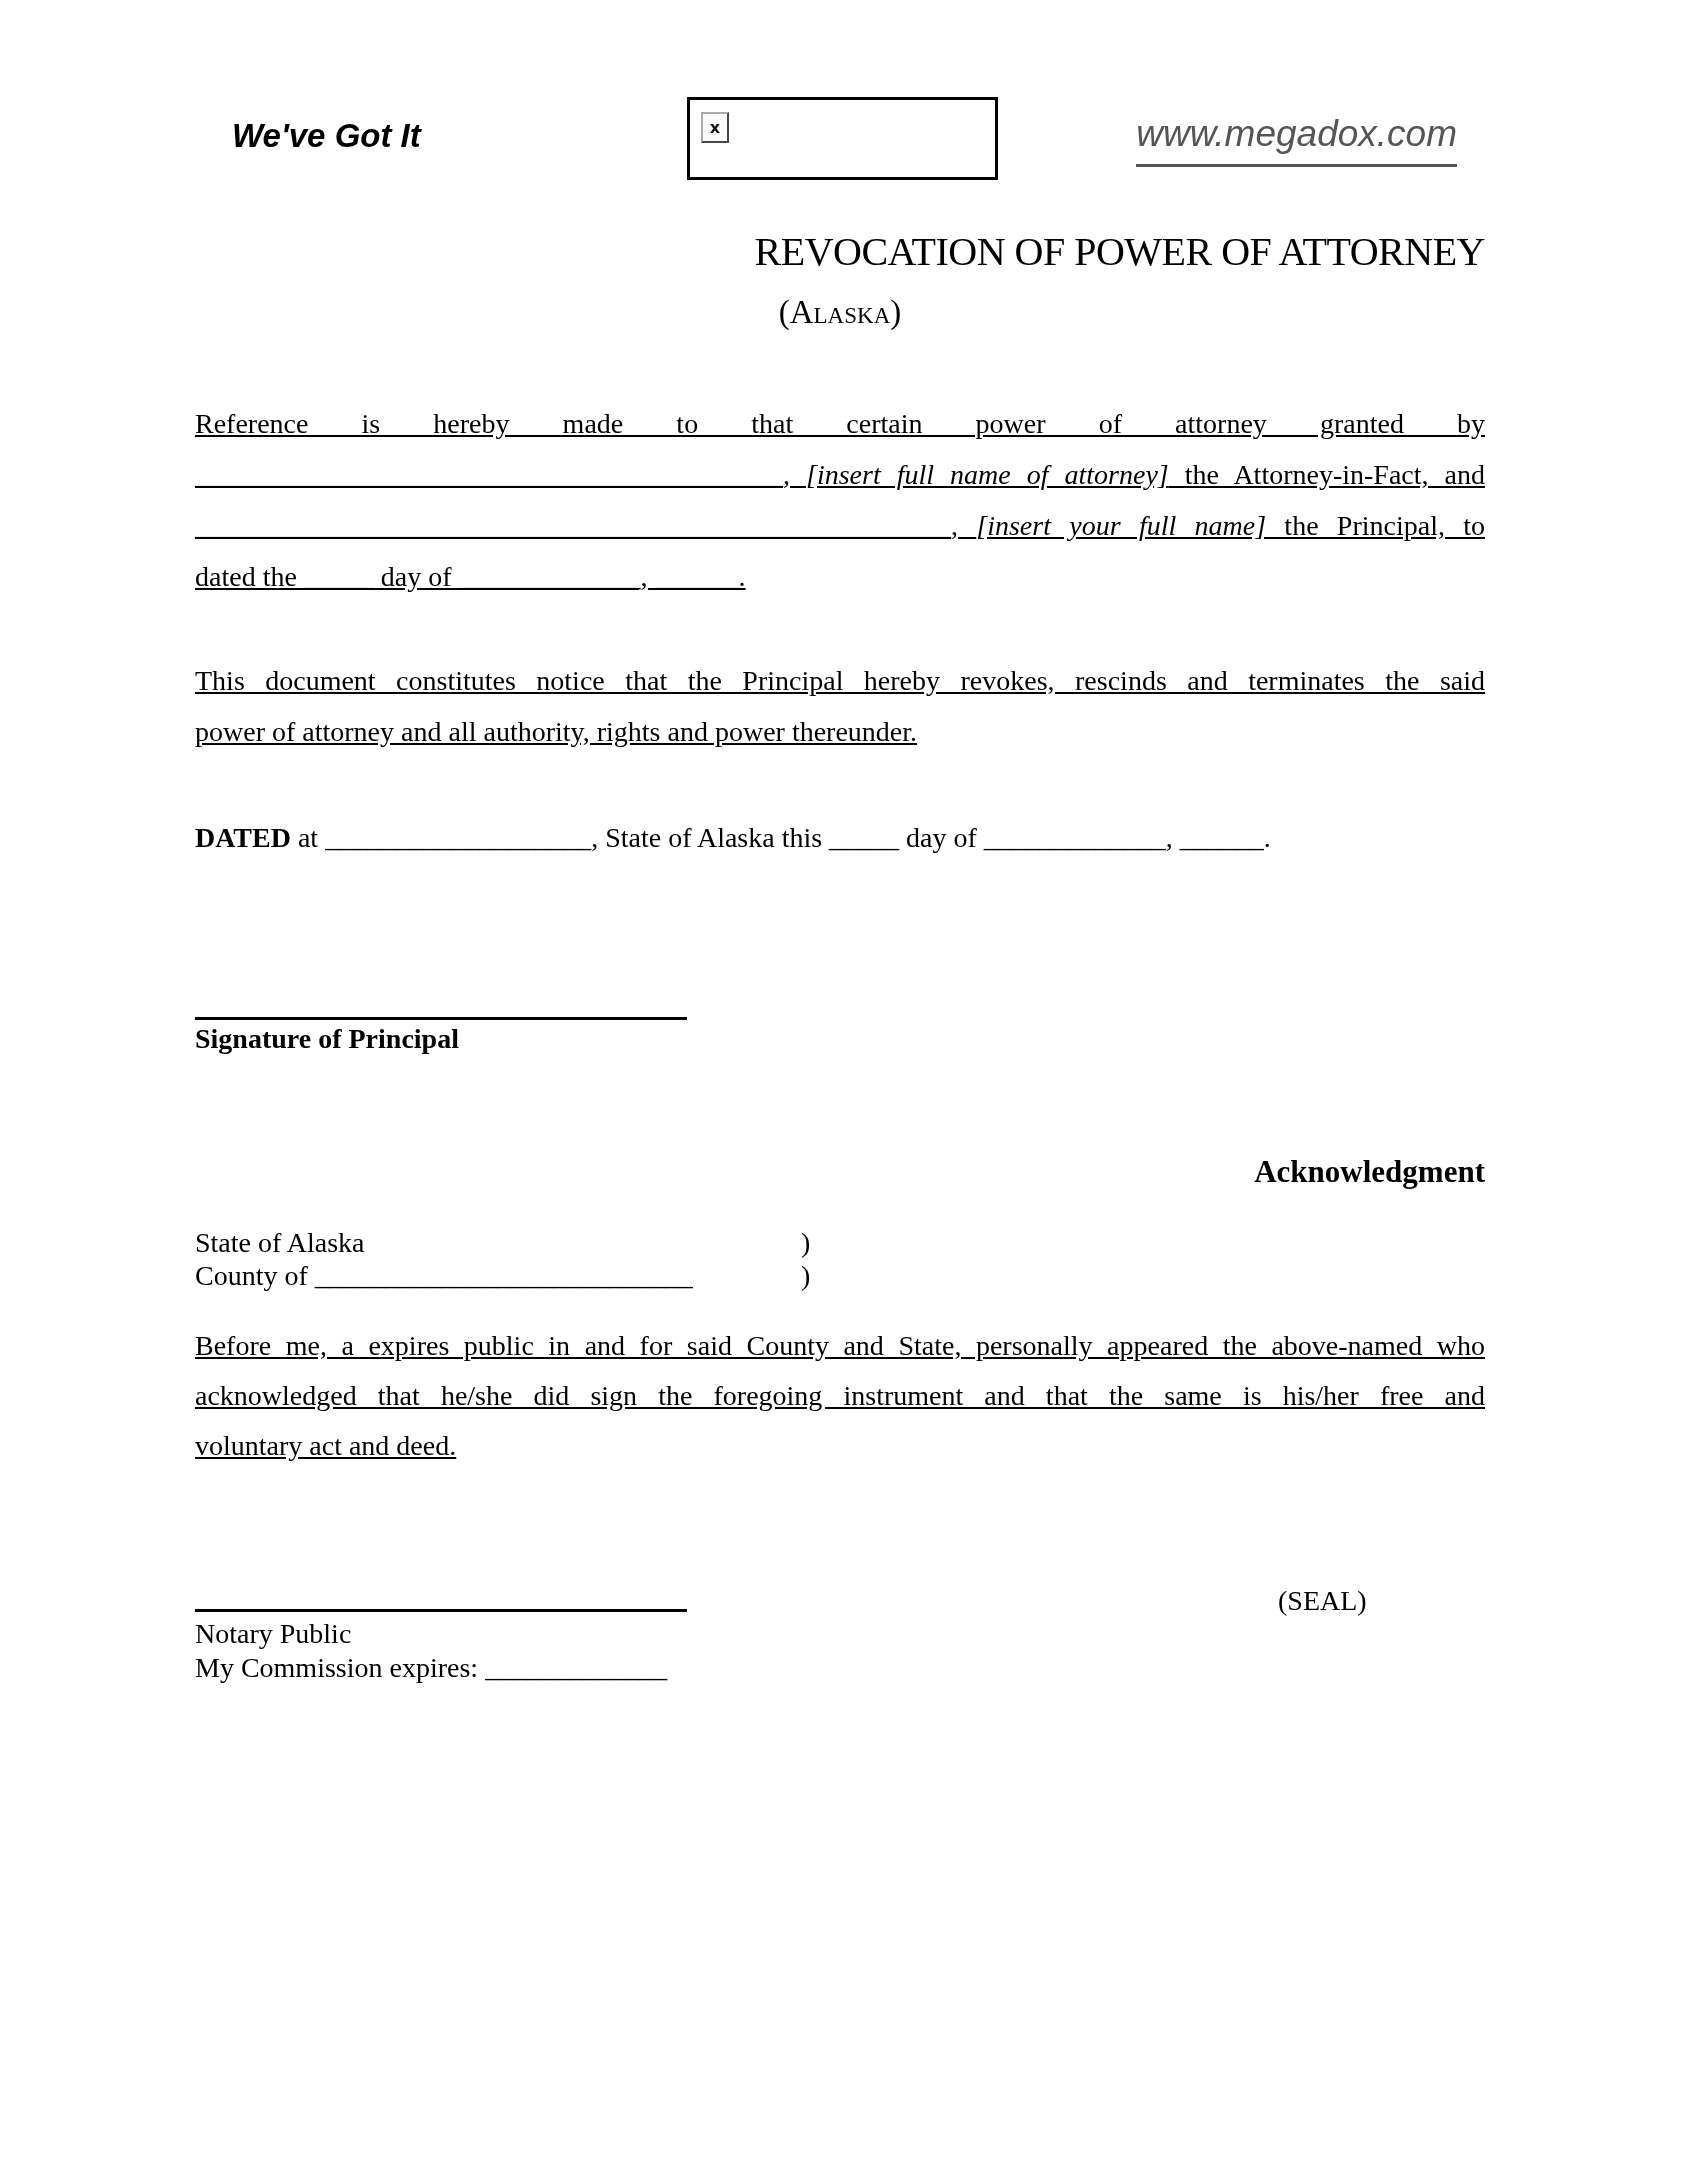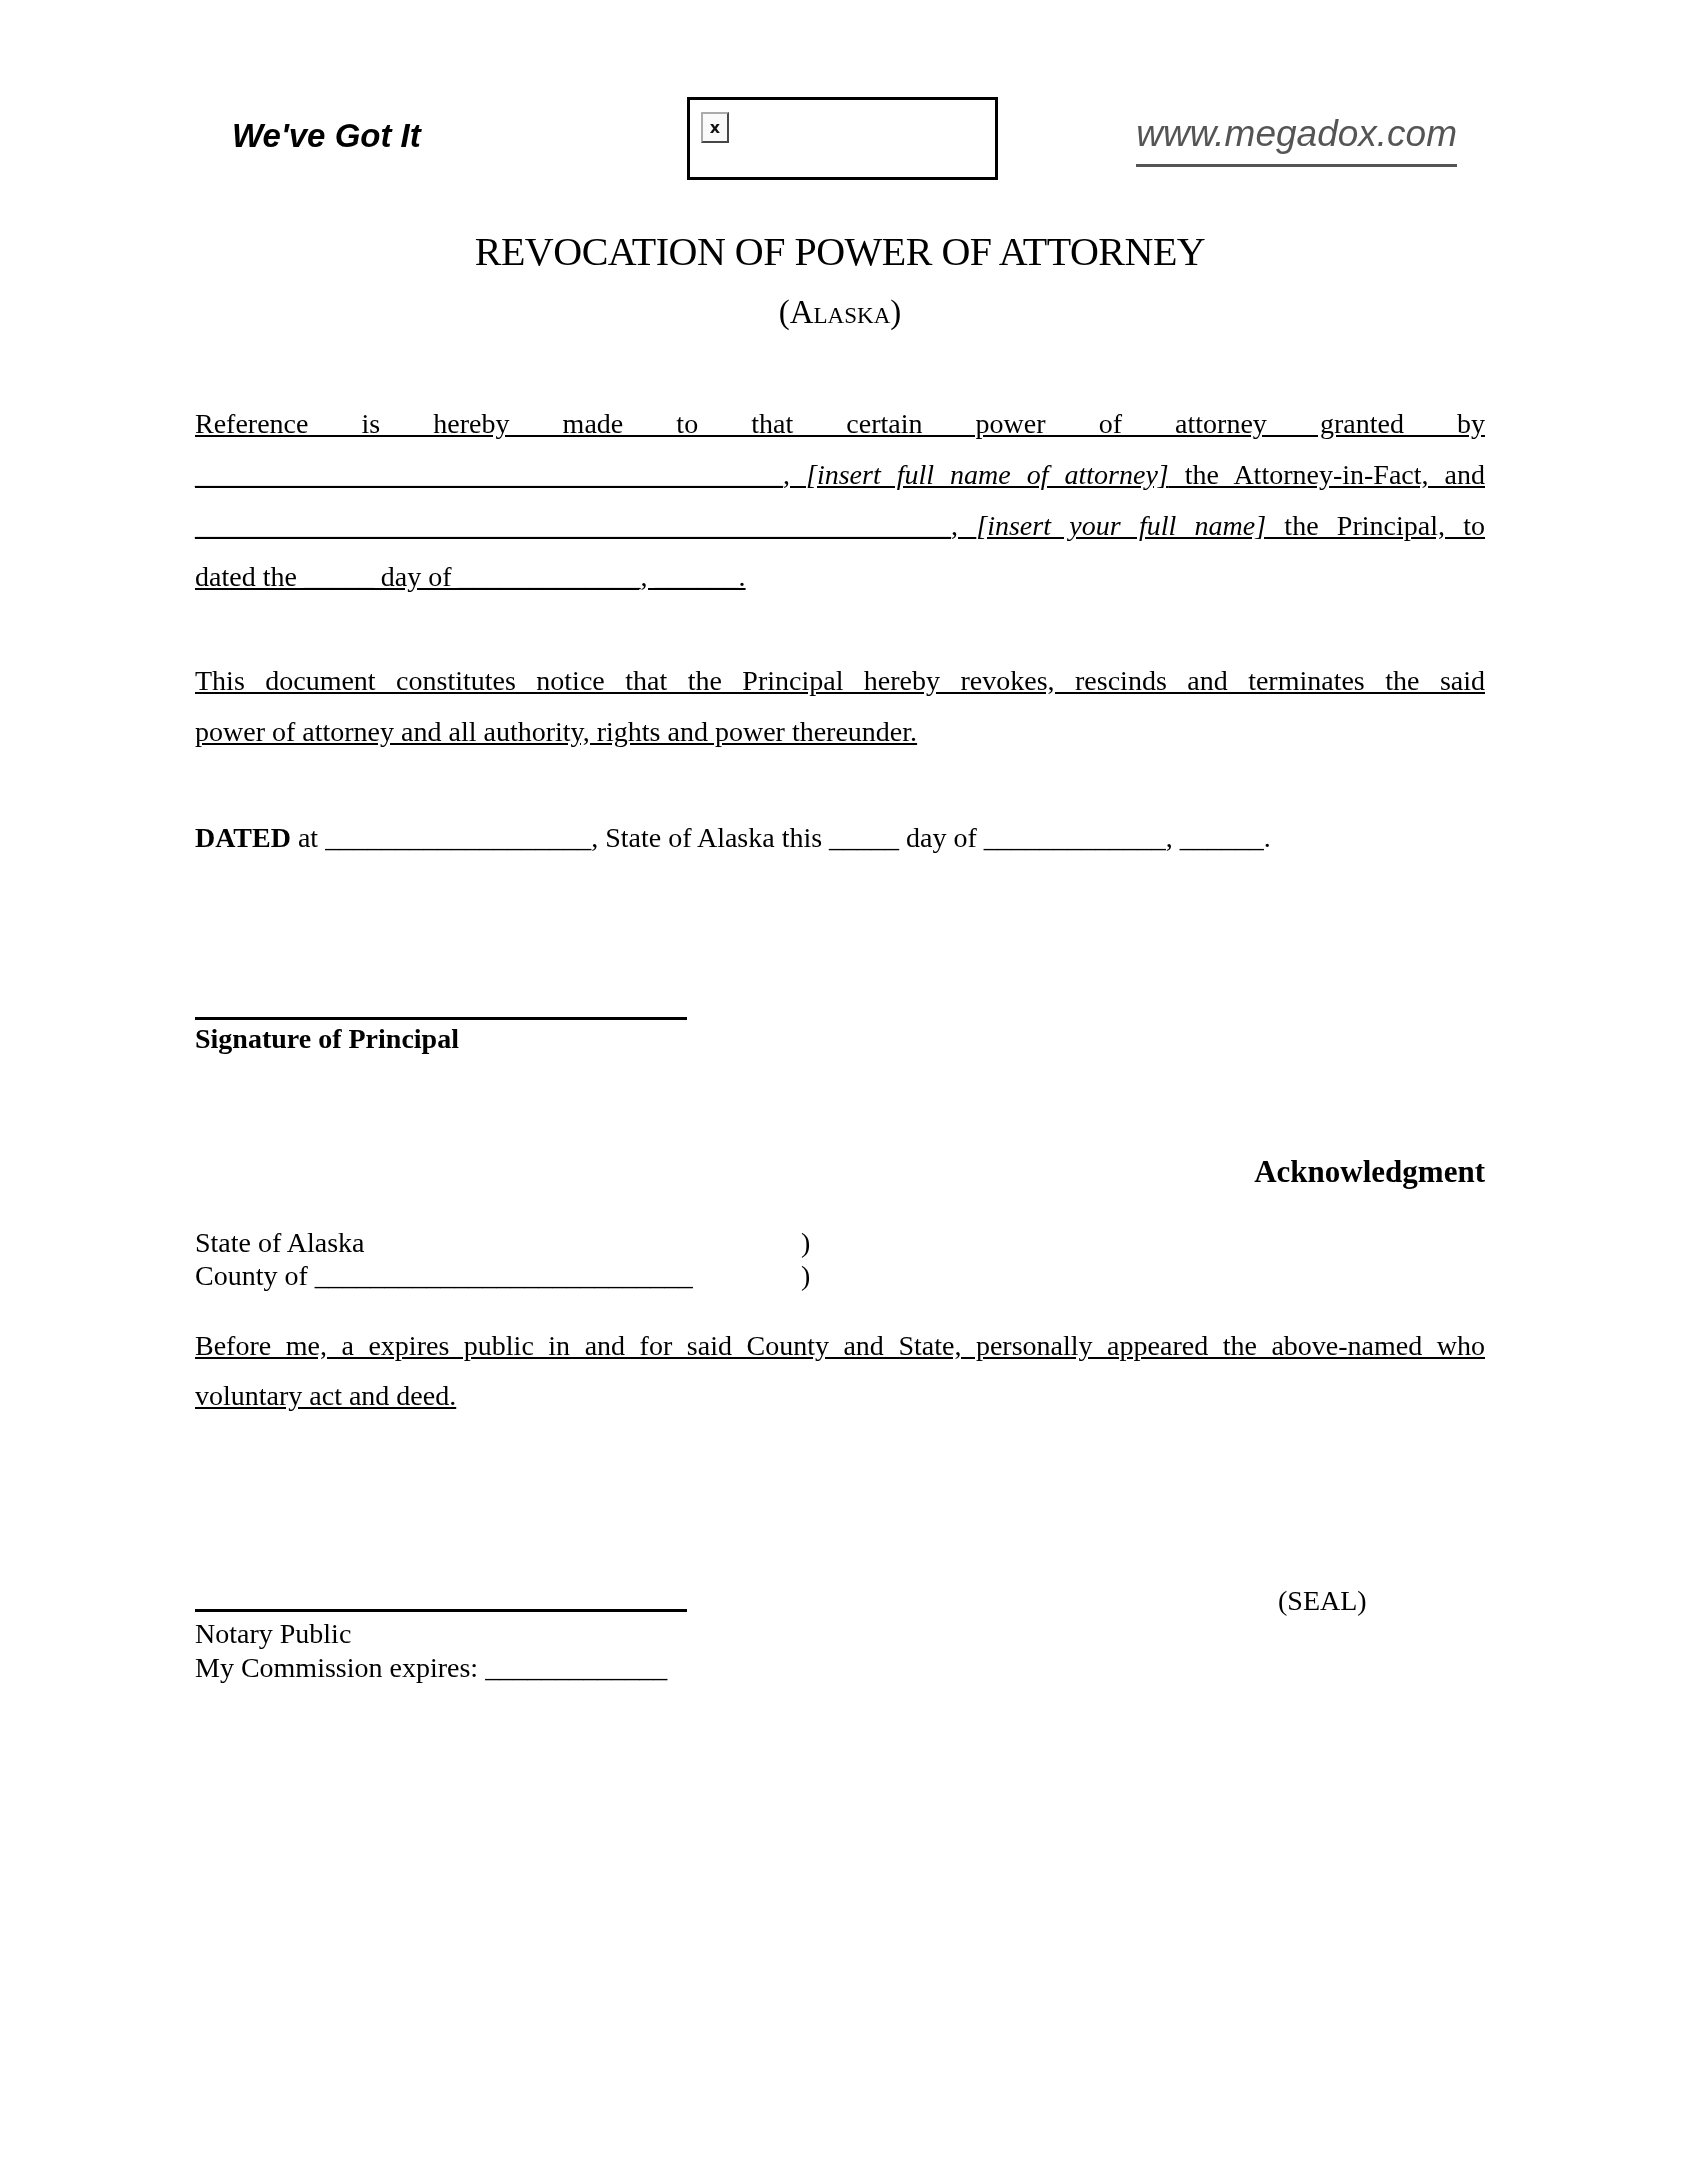--- a/index.html
+++ b/index.html
@@ -47,7 +47,7 @@
   
   .title {
     position: absolute; left: 195px; top: 228px; width: 1290px;
-    text-align: center; font-size: 40px; letter-spacing: -0.5px;
+    text-align: right; font-size: 40px; letter-spacing: -0.5px;
   }
   .subtitle {
     position: absolute; left: 195px; top: 294px; width: 1290px;

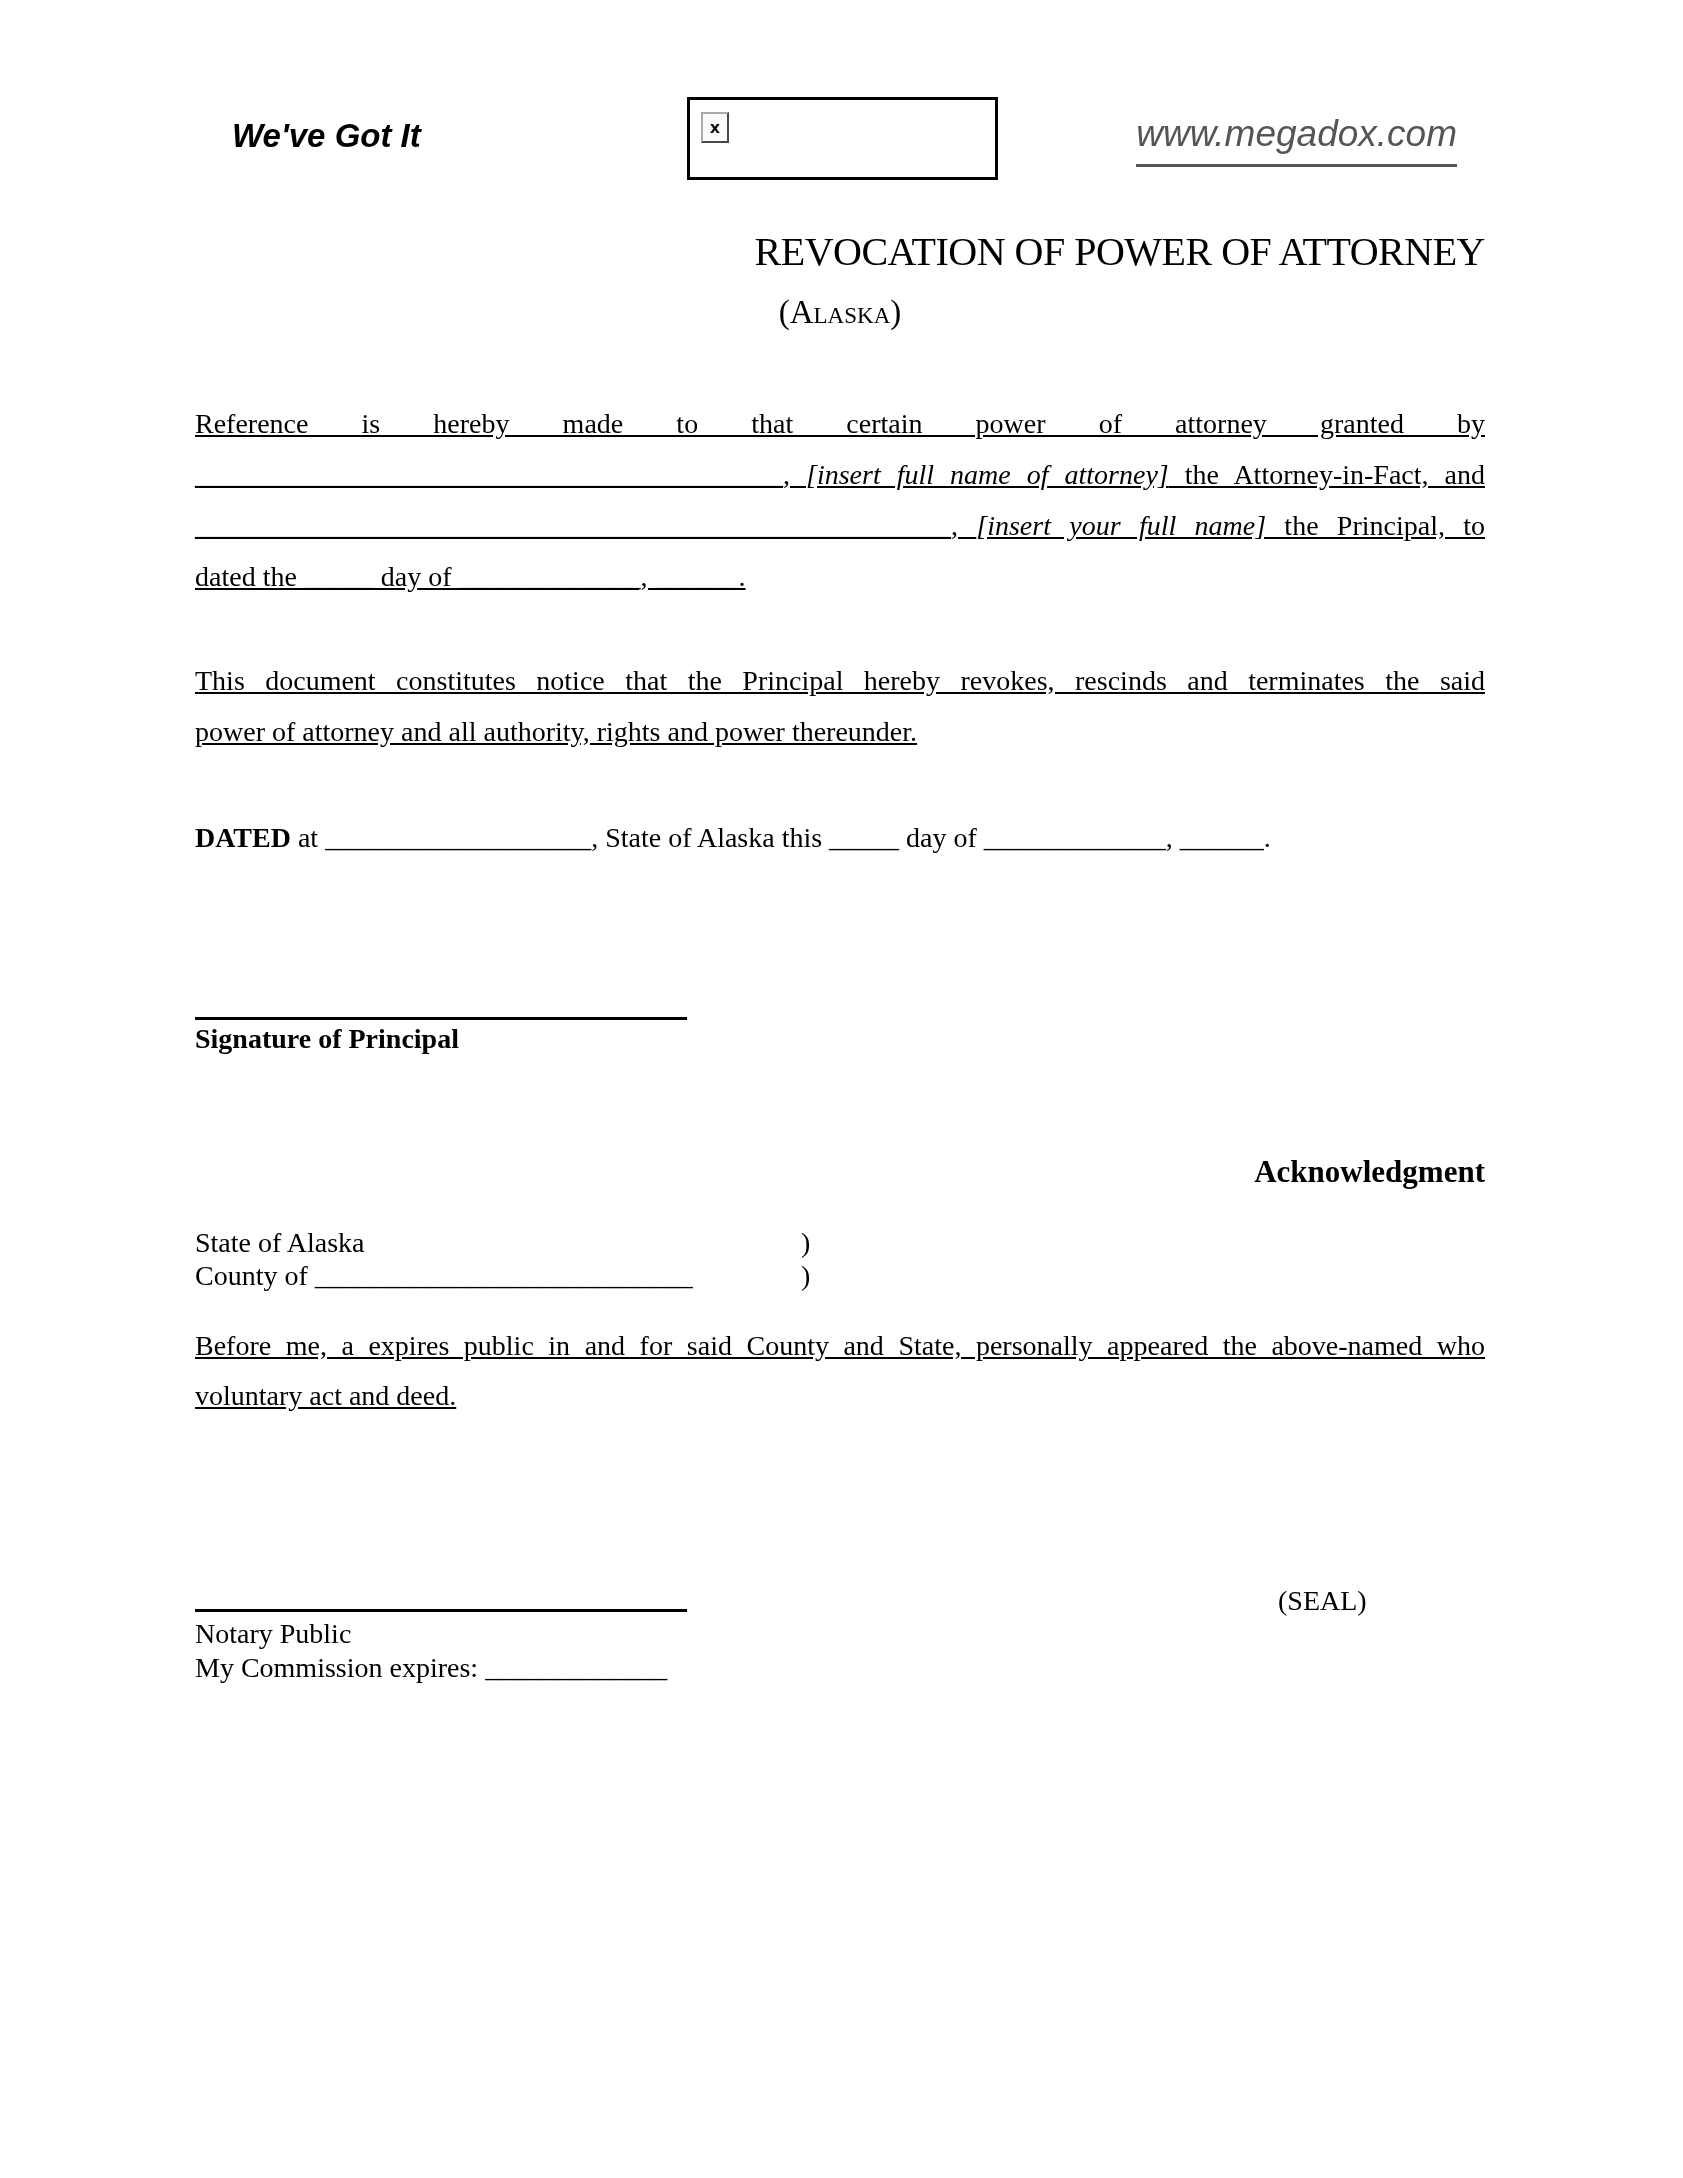--- a/index.html
+++ b/index.html
@@ -144,6 +144,7 @@
 
   <div class="para p3">
     <div class="jline">Before me, a expires public in and for said County and State, personally appeared the above-named who</div>
+    <div class="jline">acknowledged that he/she did sign the foregoing instrument and that the same is his/her free and</div>
     <div class="lline">voluntary act and deed.</div>
   </div>
 

